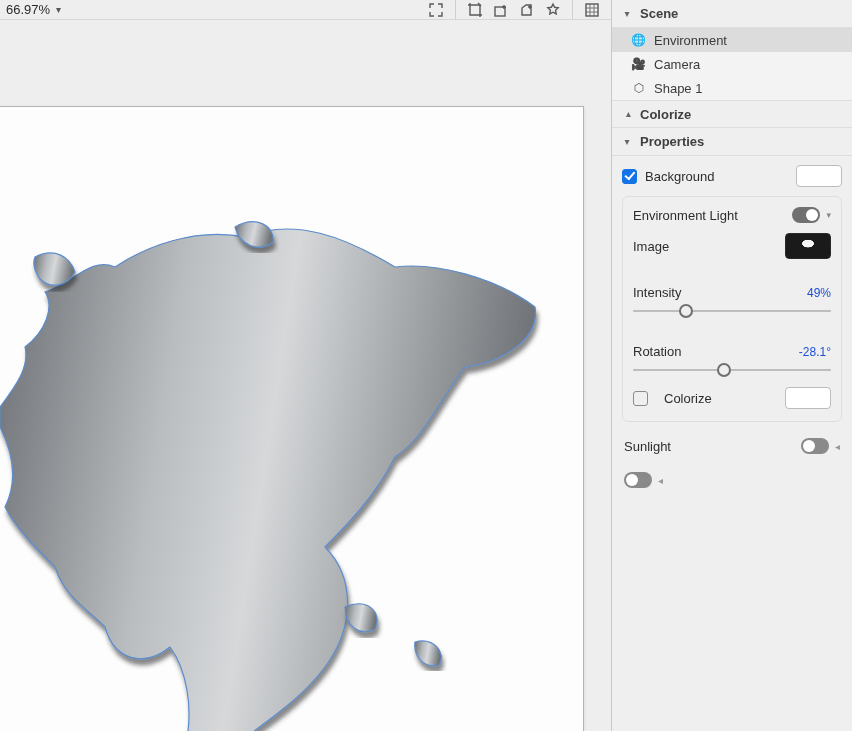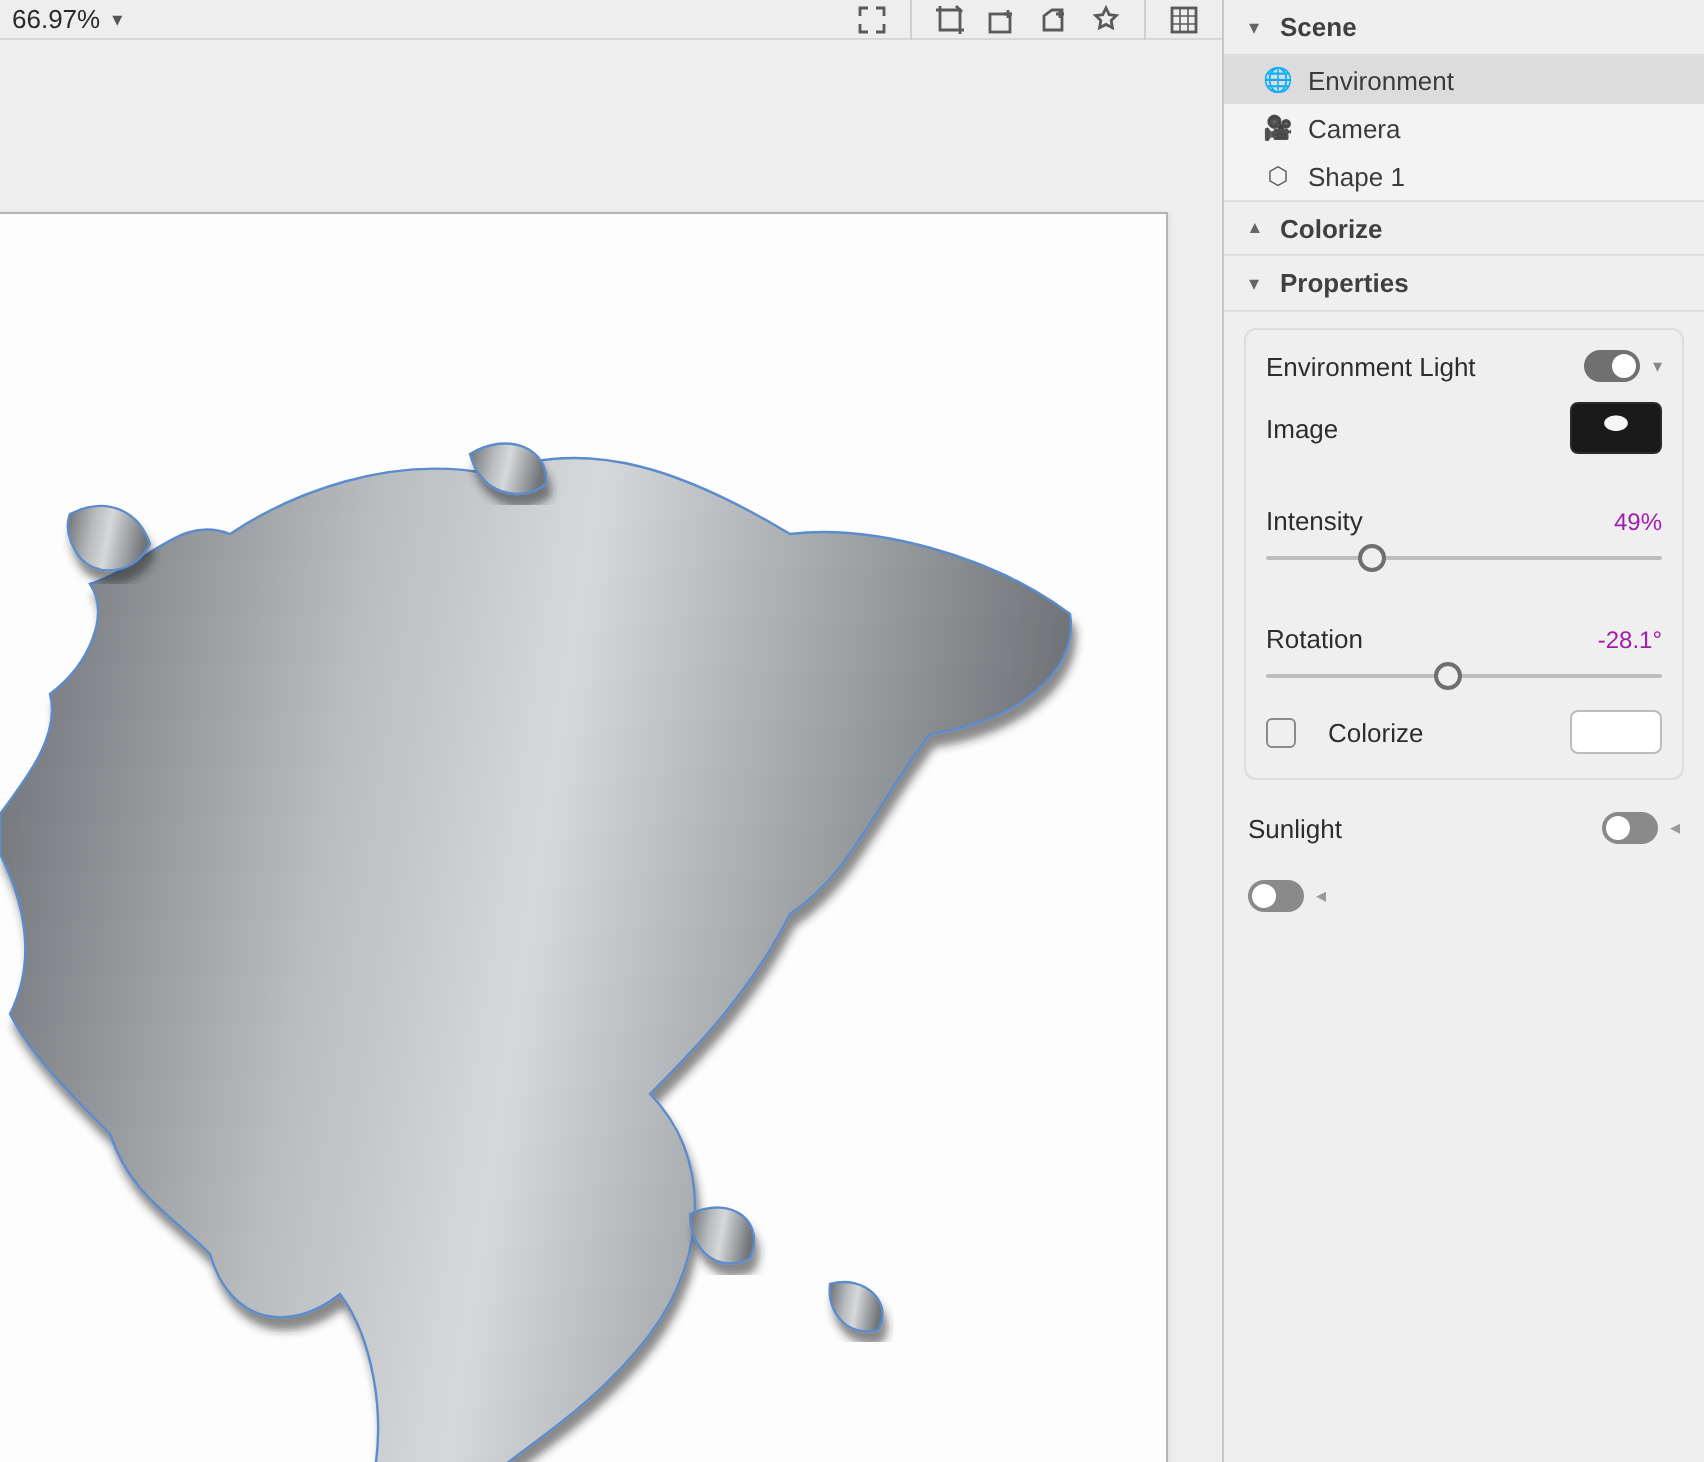--- a/index.html
+++ b/index.html
@@ -184,6 +184,11 @@
 
     <div class="props">
 
+      <div class="row">
+        <span class="checkbox checked"></span>
+        <span class="lab">Background</span>
+        <span class="swatch"></span>
+      </div>
 
       <div class="card">
         <div class="cardrow">

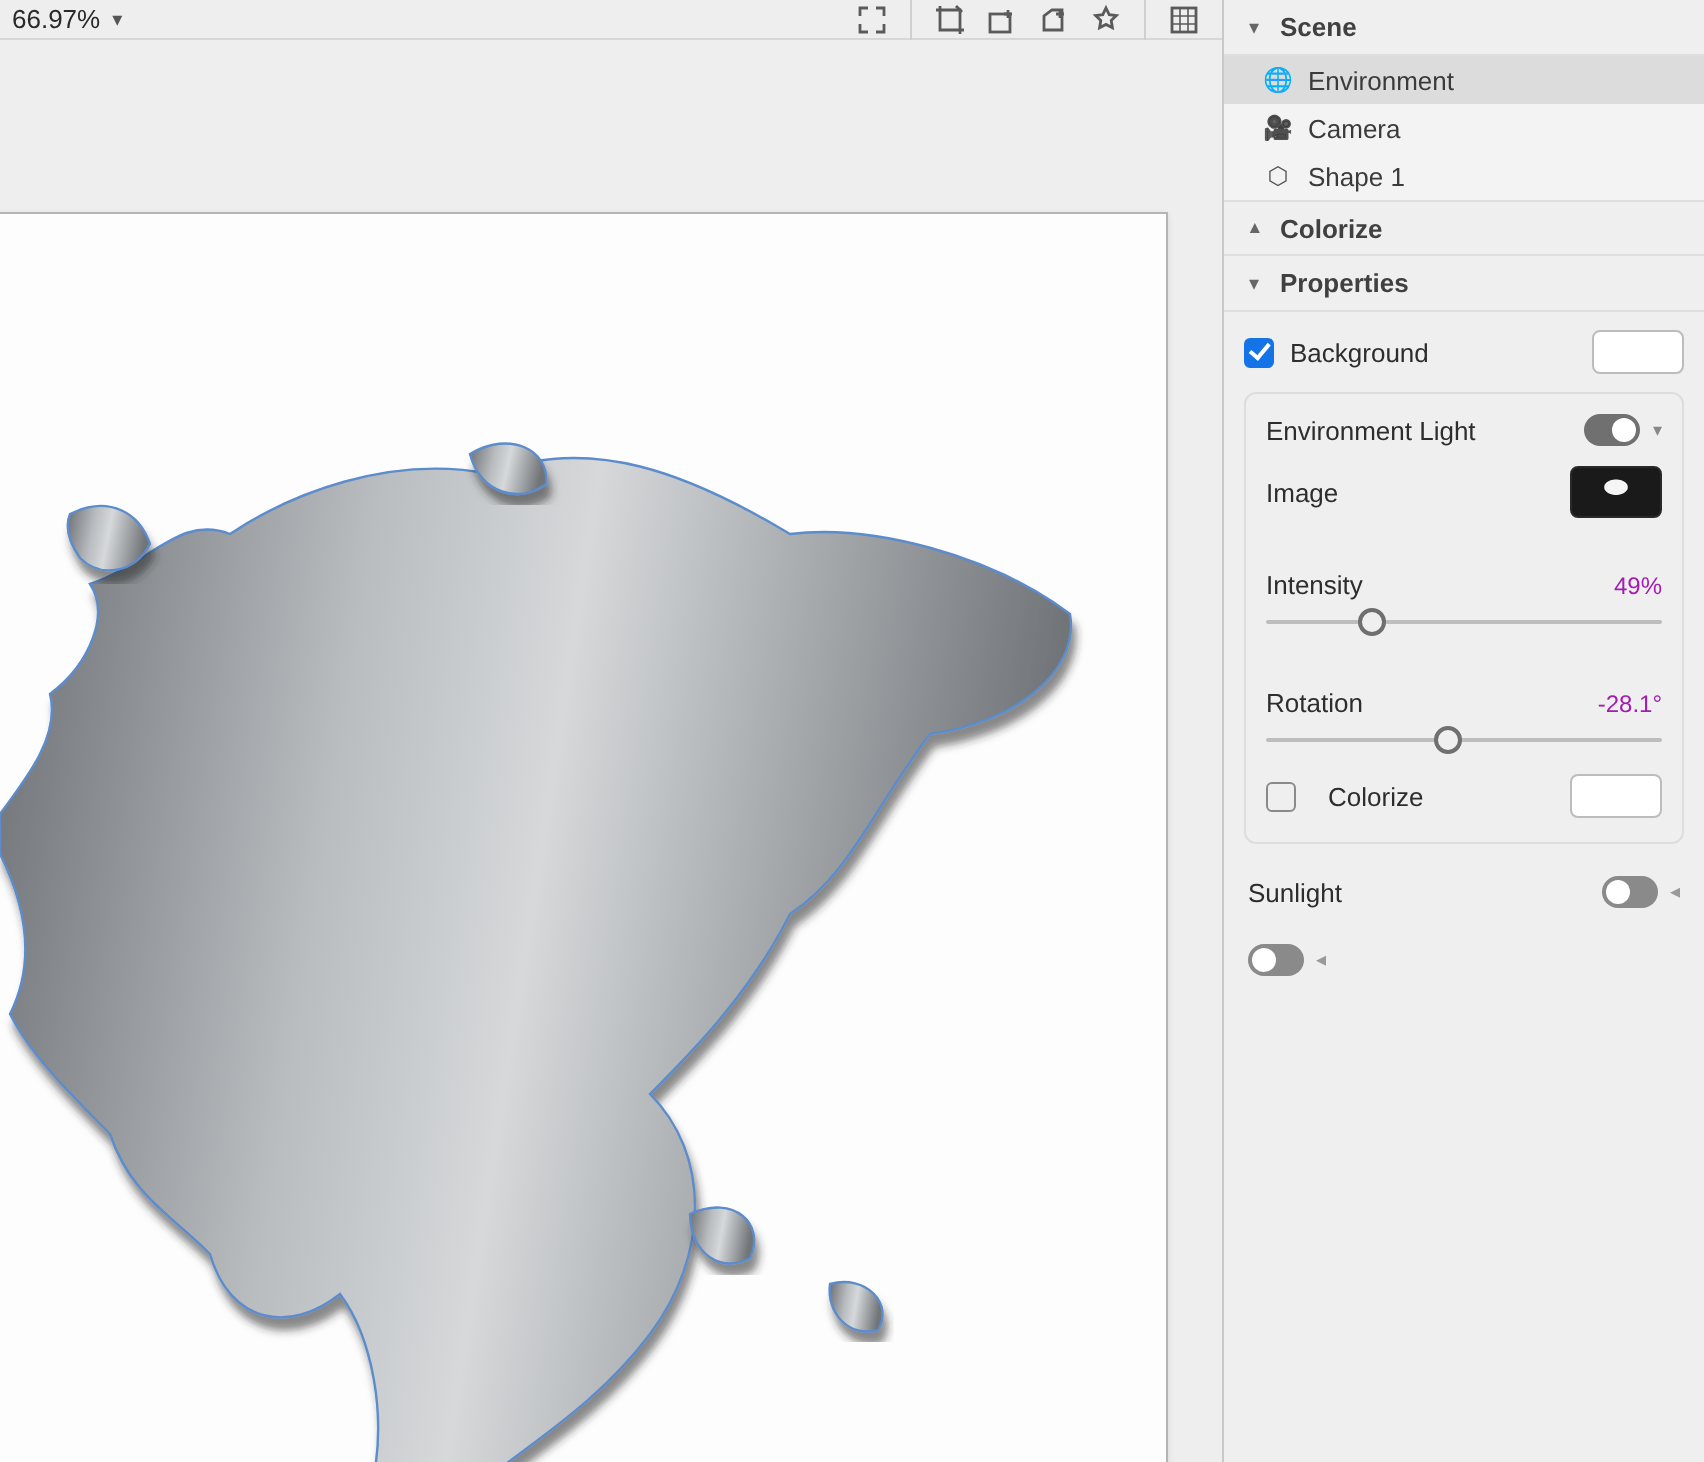--- a/index.html
+++ b/index.html
@@ -49,7 +49,7 @@
   .card { border: 1px solid #dddddd; border-radius: 6px; padding: 10px 10px 12px; background: #efefef; display: flex; flex-direction: column; gap: 10px; }
   .cardrow { display: flex; align-items: center; }
   .cardrow .lab { flex: 1; }
-  .val { color: #a21caf; font-size: 12px; }
+  .val { color: #1d4ed8; font-size: 12px; }
 
   .toggle { width: 28px; height: 16px; border-radius: 8px; background: #8a8a8a; position: relative; cursor: pointer; }
   .toggle .knob { position: absolute; top: 2px; width: 12px; height: 12px; border-radius: 50%; background: #fff; transition: left .15s; }

